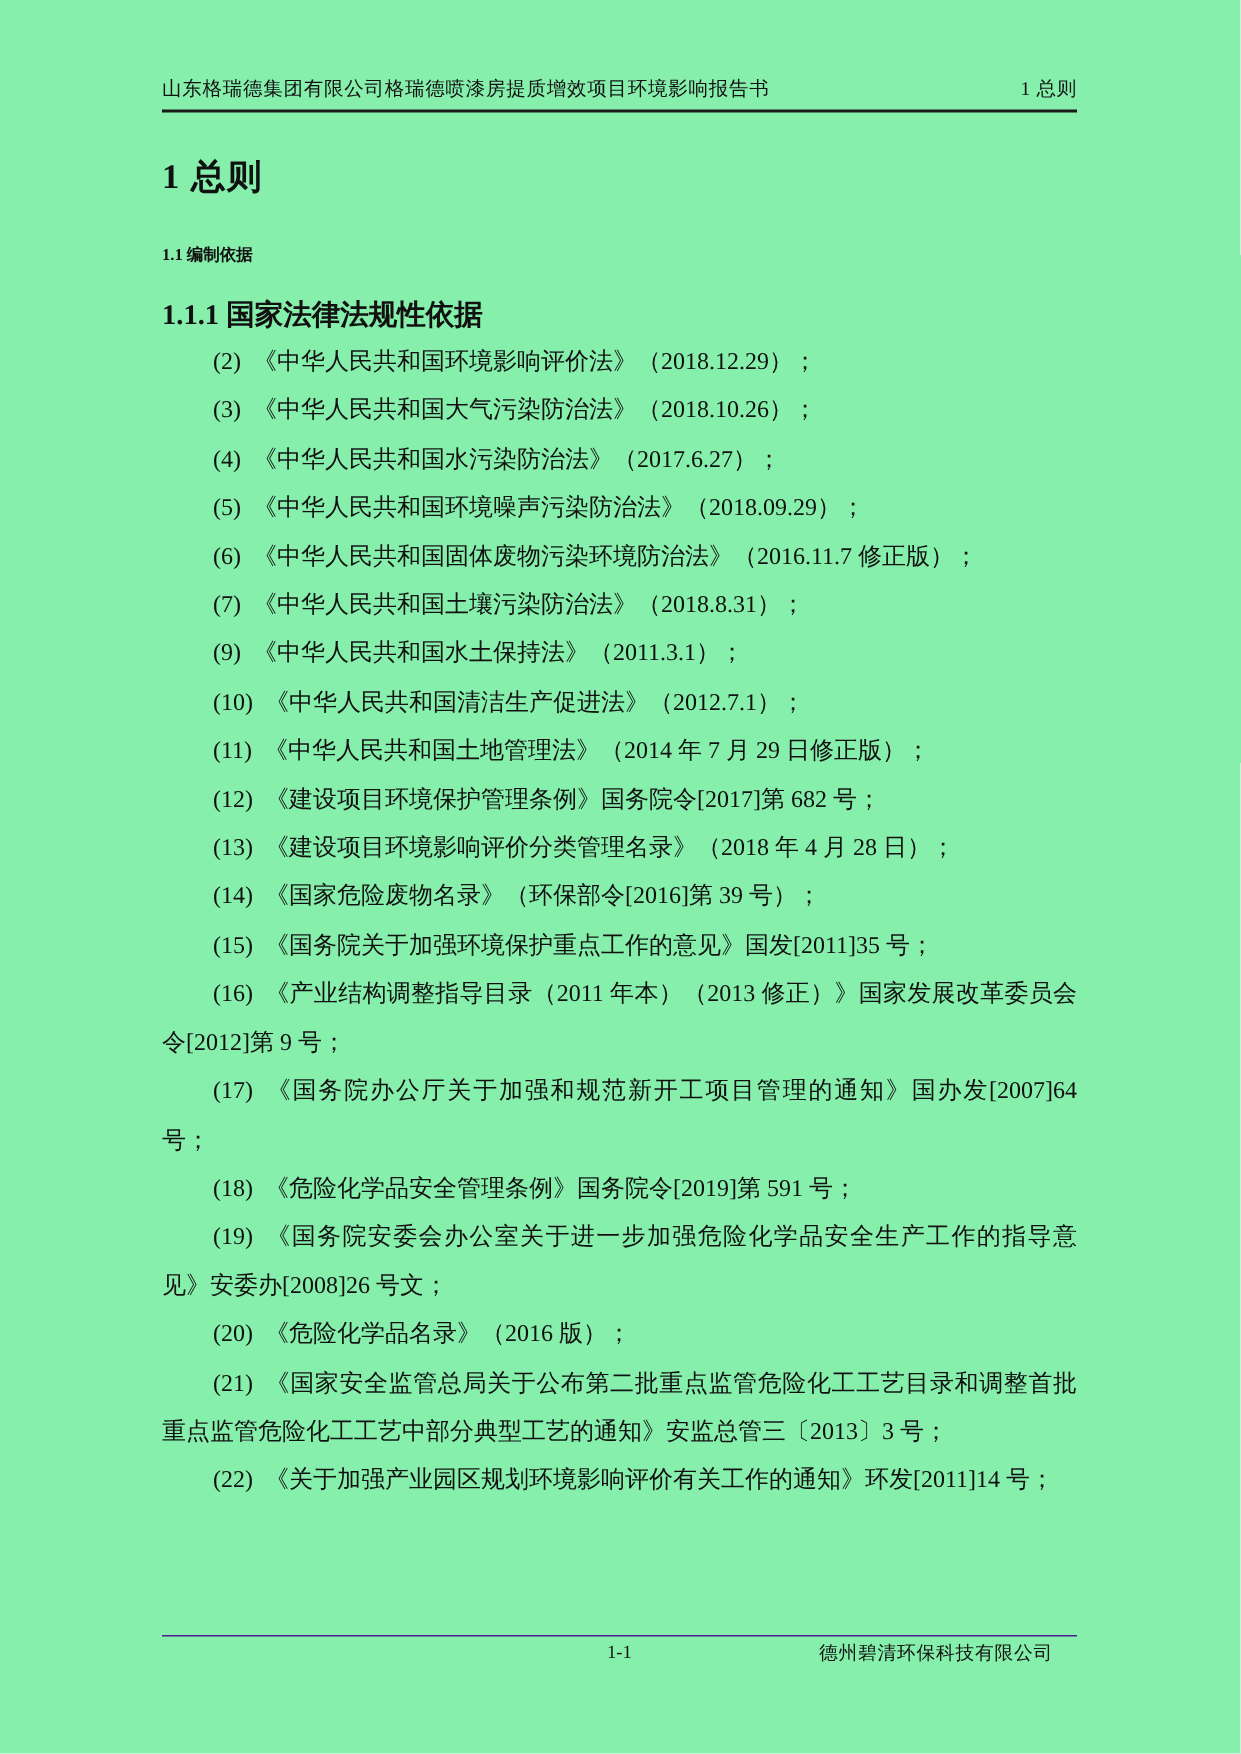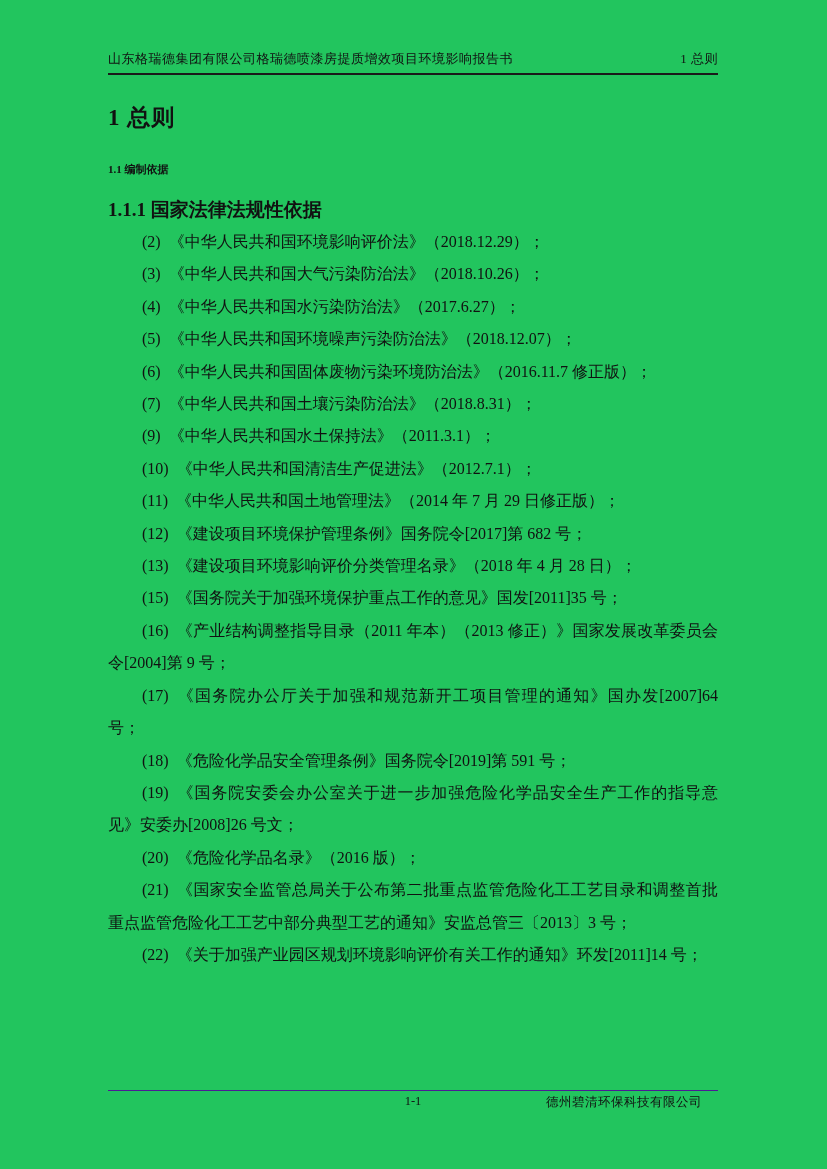--- a/index.html
+++ b/index.html
@@ -7,7 +7,7 @@
     position: relative;
     width: 827px;
     height: 1169px;
-    background: #22c55e;
+    background: #86efac;
     color: #111111;
     font-family: "Liberation Serif", "DejaVu Serif", serif;
     overflow: hidden;

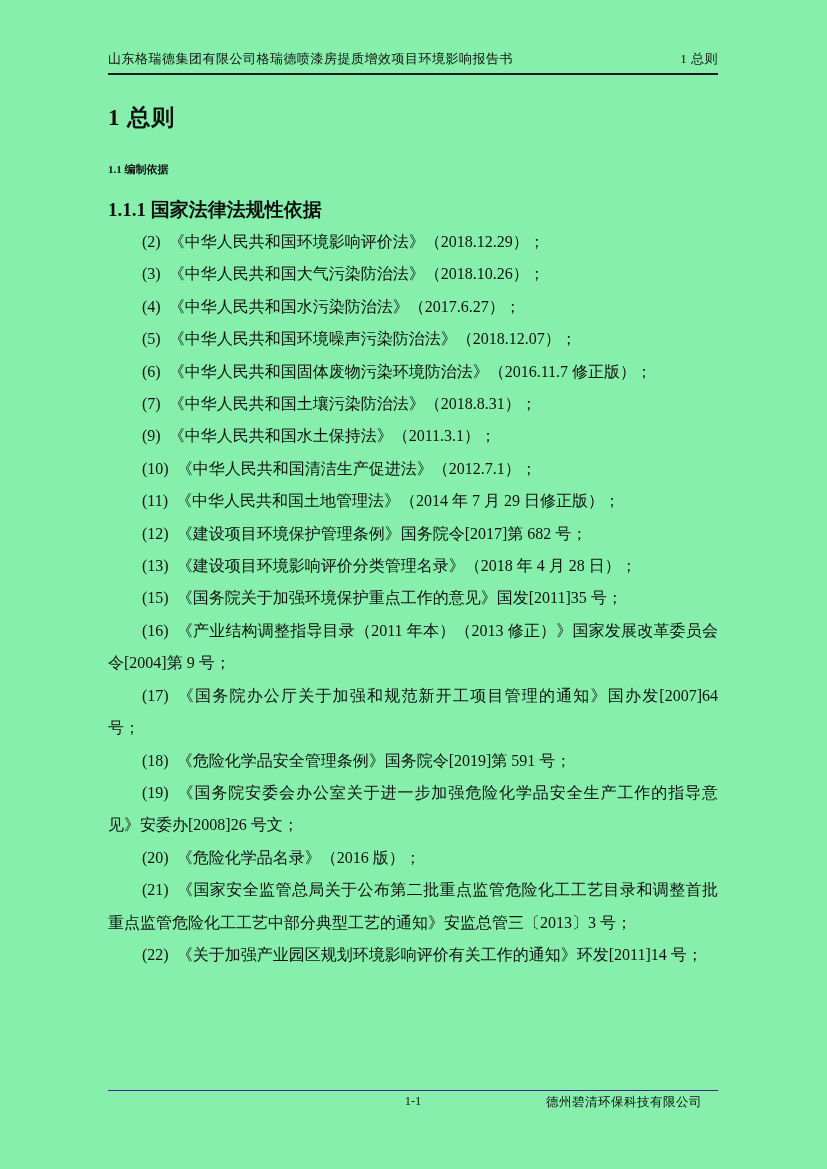--- a/index.html
+++ b/index.html
@@ -96,7 +96,7 @@
     <p><span class="num">(2)</span><span>《中华人民共和国环境影响评价法》（2018.12.29）；</span></p>
     <p><span class="num">(3)</span><span>《中华人民共和国大气污染防治法》（2018.10.26）；</span></p>
     <p><span class="num">(4)</span><span>《中华人民共和国水污染防治法》（2017.6.27）；</span></p>
-    <p><span class="num">(5)</span><span>《中华人民共和国环境噪声污染防治法》（2018.12.07）；</span></p>
+    <p><span class="num">(5)</span><span>《中华人民共和国环境噪声污染防治法》（2018.09.29）；</span></p>
     <p><span class="num">(6)</span><span>《中华人民共和国固体废物污染环境防治法》（2016.11.7 修正版）；</span></p>
     <p><span class="num">(7)</span><span>《中华人民共和国土壤污染防治法》（2018.8.31）；</span></p>
     <p><span class="num">(9)</span><span>《中华人民共和国水土保持法》（2011.3.1）；</span></p>

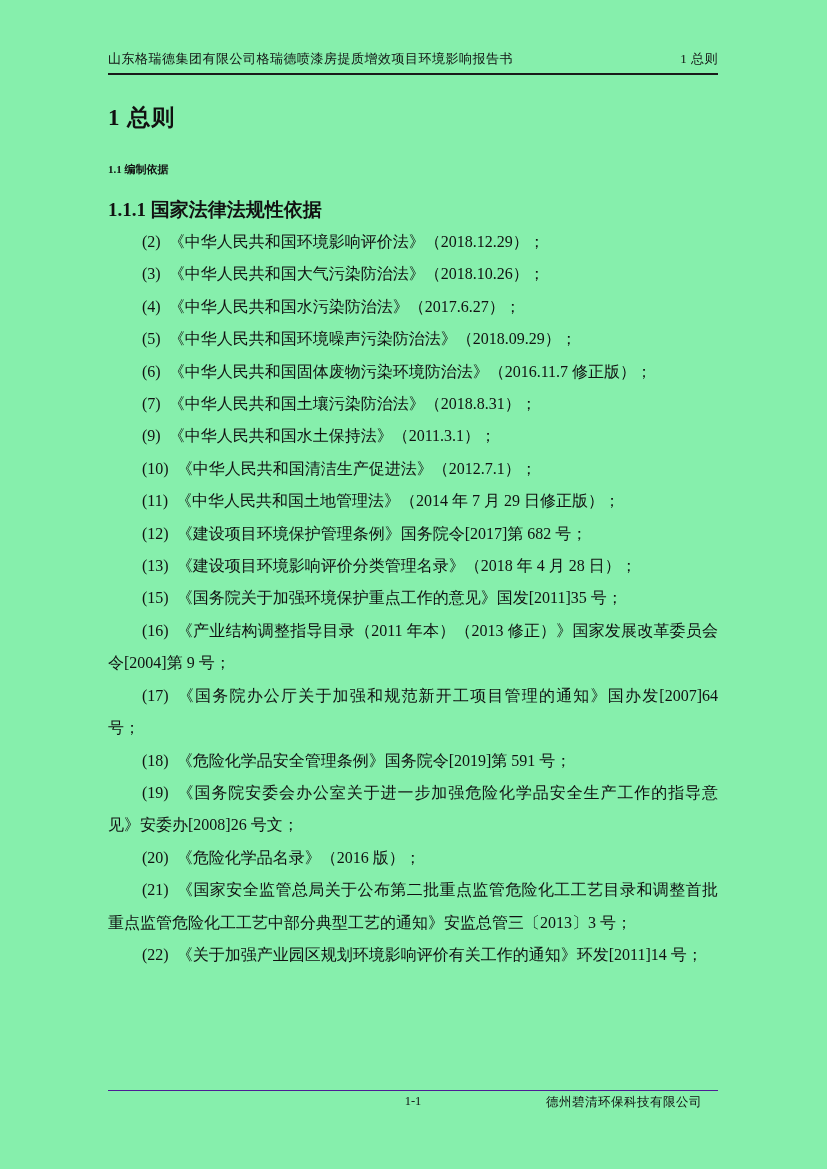--- a/index.html
+++ b/index.html
@@ -104,6 +104,7 @@
     <p><span class="num">(11)</span><span>《中华人民共和国土地管理法》（2014 年 7 月 29 日修正版）；</span></p>
     <p><span class="num">(12)</span><span>《建设项目环境保护管理条例》国务院令[2017]第 682 号；</span></p>
     <p><span class="num">(13)</span><span>《建设项目环境影响评价分类管理名录》（2018 年 4 月 28 日）；</span></p>
+    <p><span class="num">(14)</span><span>《国家危险废物名录》（环保部令[2016]第 39 号）；</span></p>
     <p><span class="num">(15)</span><span>《国务院关于加强环境保护重点工作的意见》国发[2011]35 号；</span></p>
     <p><span class="num">(16)</span><span>《产业结构调整指导目录（2011 年本）（2013 修正）》国家发展改革委员会令[2004]第 9 号；</span></p>
     <p><span class="num">(17)</span><span>《国务院办公厅关于加强和规范新开工项目管理的通知》国办发[2007]64 号；</span></p>

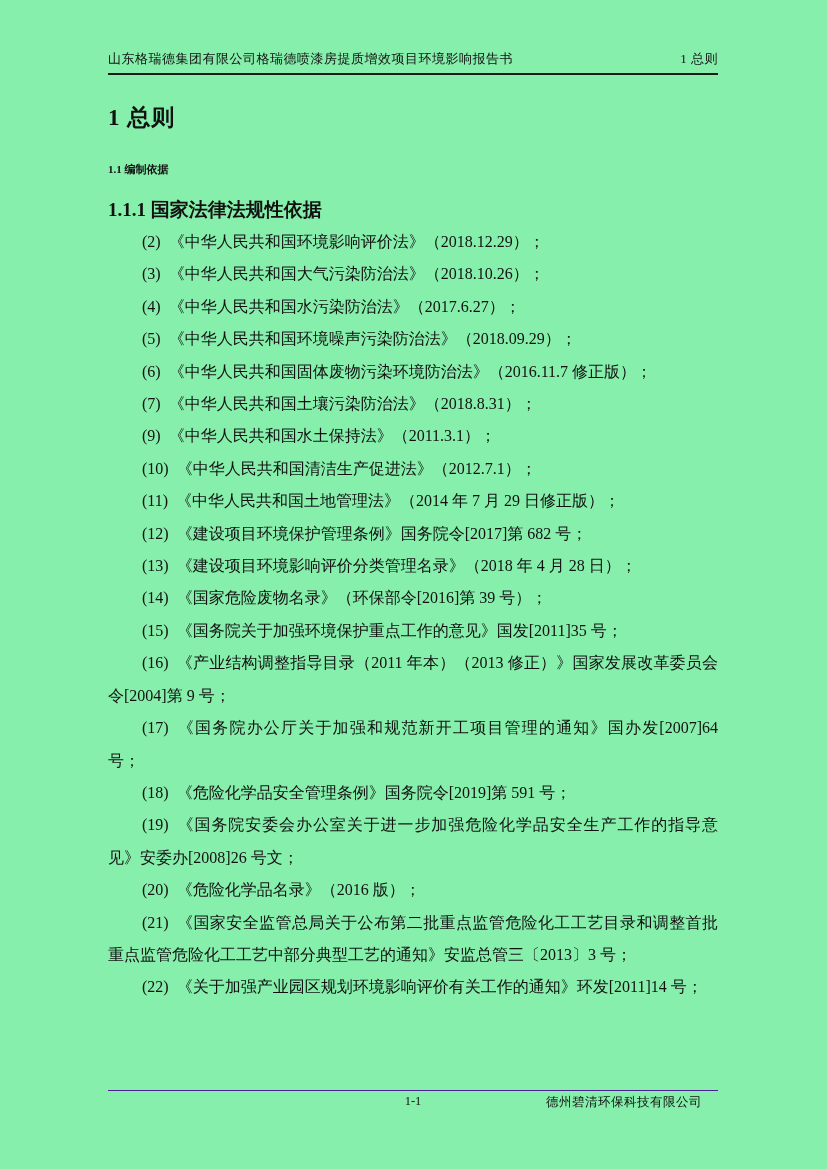--- a/index.html
+++ b/index.html
@@ -106,7 +106,7 @@
     <p><span class="num">(13)</span><span>《建设项目环境影响评价分类管理名录》（2018 年 4 月 28 日）；</span></p>
     <p><span class="num">(14)</span><span>《国家危险废物名录》（环保部令[2016]第 39 号）；</span></p>
     <p><span class="num">(15)</span><span>《国务院关于加强环境保护重点工作的意见》国发[2011]35 号；</span></p>
-    <p><span class="num">(16)</span><span>《产业结构调整指导目录（2011 年本）（2013 修正）》国家发展改革委员会令[2004]第 9 号；</span></p>
+    <p><span class="num">(16)</span><span>《产业结构调整指导目录（2011 年本）（2013 修正）》国家发展改革委员会令[2012]第 9 号；</span></p>
     <p><span class="num">(17)</span><span>《国务院办公厅关于加强和规范新开工项目管理的通知》国办发[2007]64 号；</span></p>
     <p><span class="num">(18)</span><span>《危险化学品安全管理条例》国务院令[2019]第 591 号；</span></p>
     <p><span class="num">(19)</span><span>《国务院安委会办公室关于进一步加强危险化学品安全生产工作的指导意见》安委办[2008]26 号文；</span></p>

